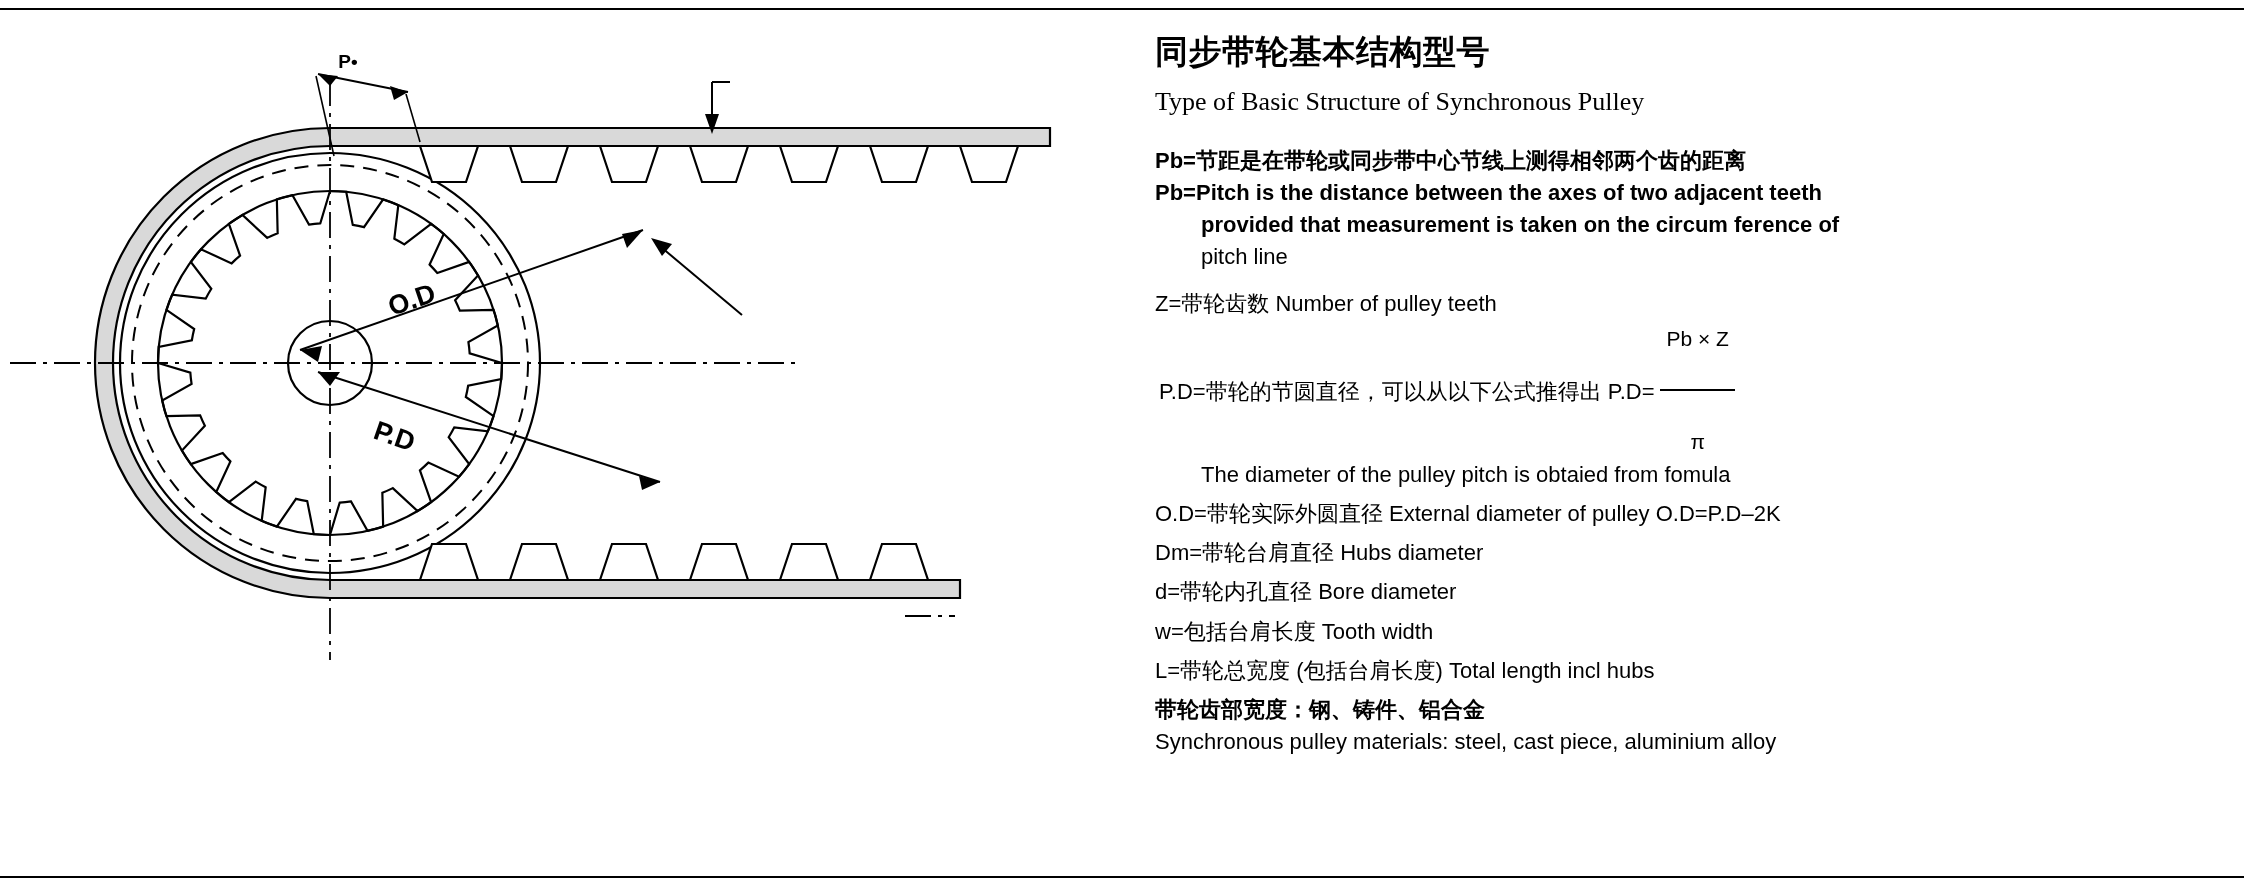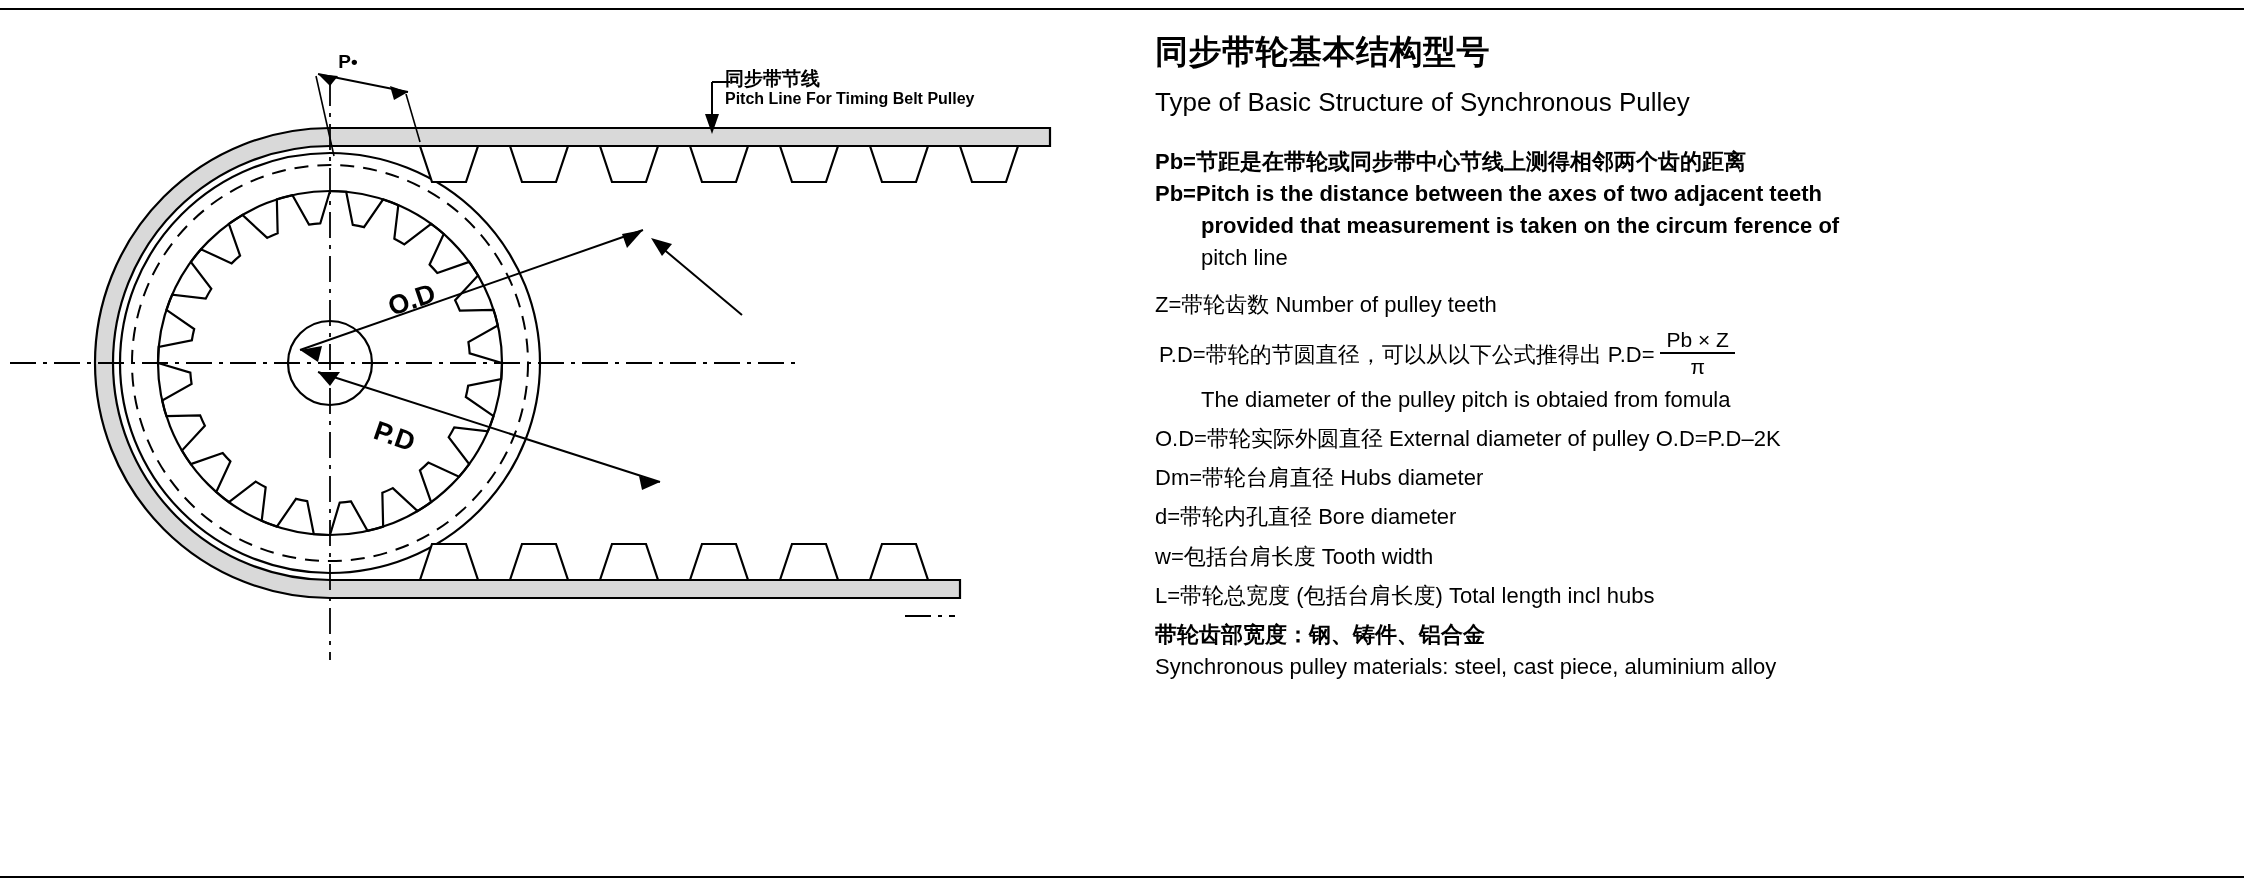--- a/index.html
+++ b/index.html
@@ -232,10 +232,6 @@
         </g>
       </svg>
 
-    <div class="dlabel" id="label-pitch-line">
-      <div class="cn">同步带节线</div>
-      <div class="en">Pitch Line For Timing Belt Pulley</div>
-    </div>
 
   </div>
 

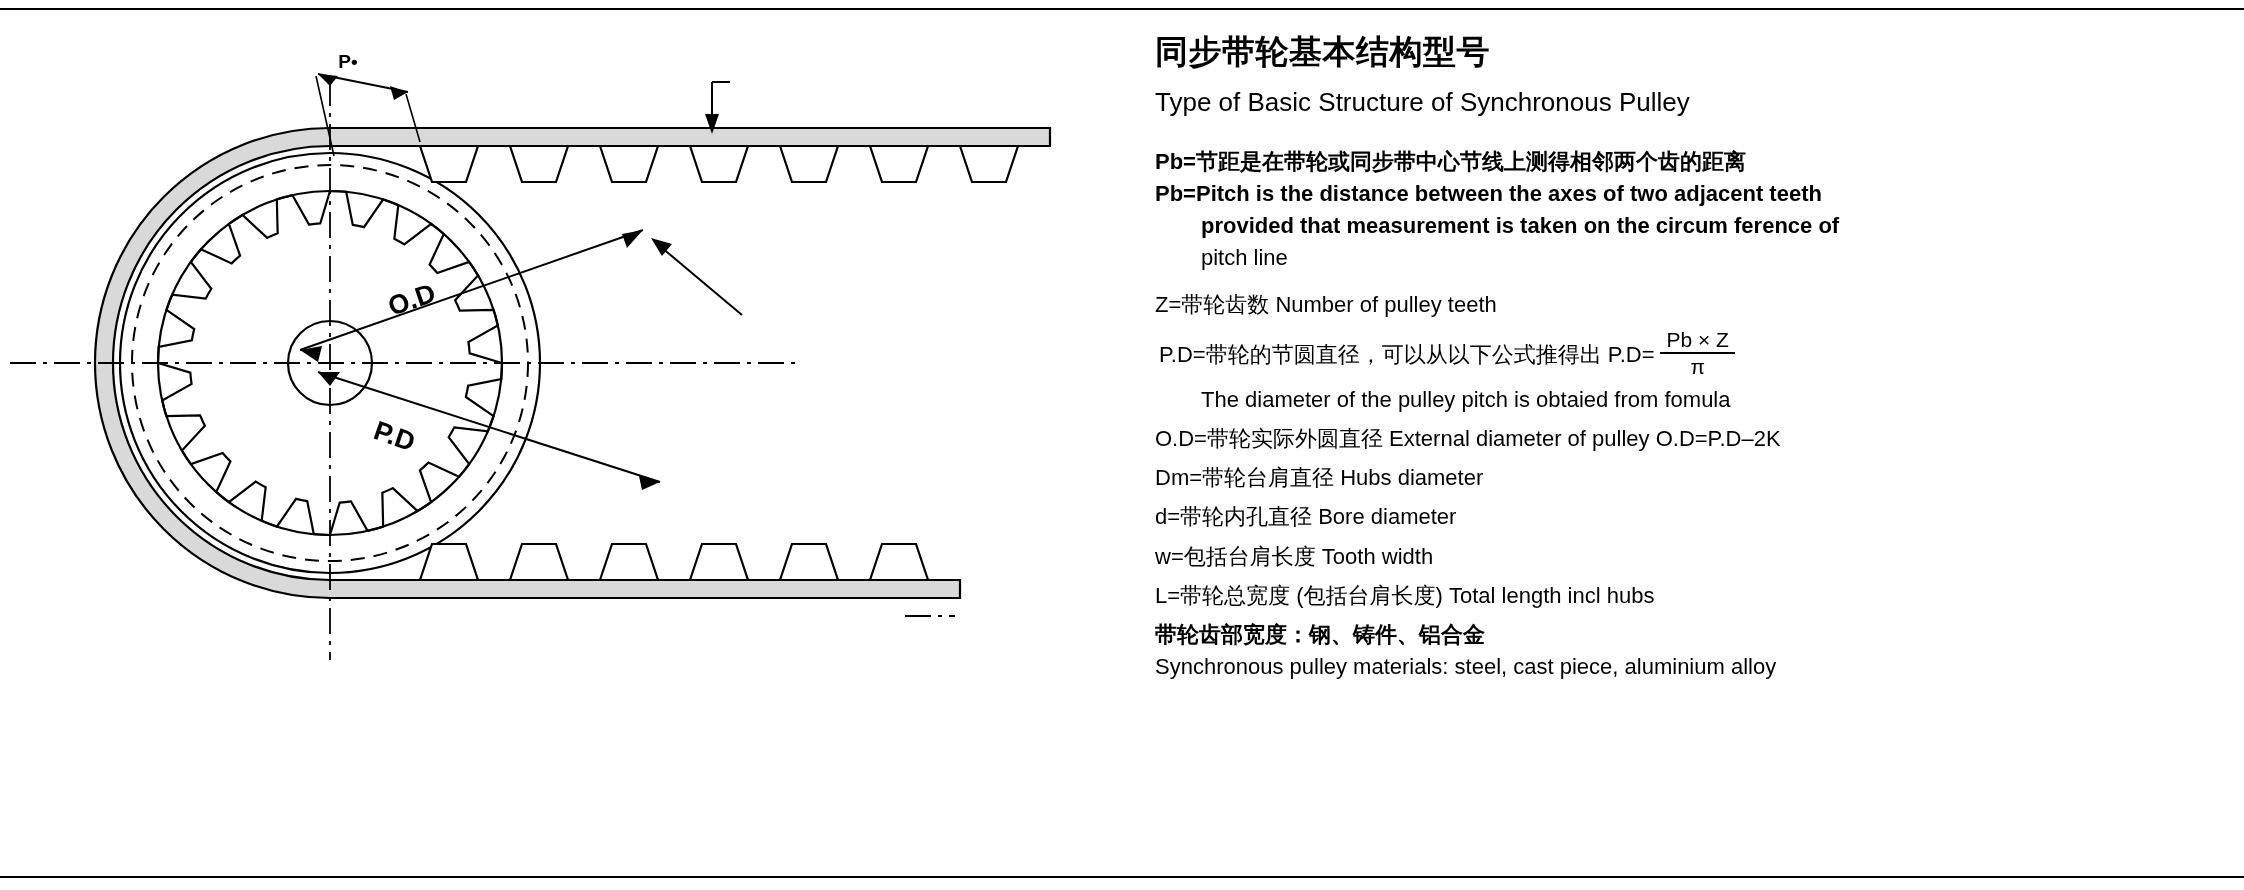--- a/index.html
+++ b/index.html
@@ -85,6 +85,7 @@
     font-size: 26px;
     font-weight: 400;
     margin: 12px 0 30px 0;
+    font-family: Liberation Serif, serif;
   }
   .para {
     font-size: 22px;

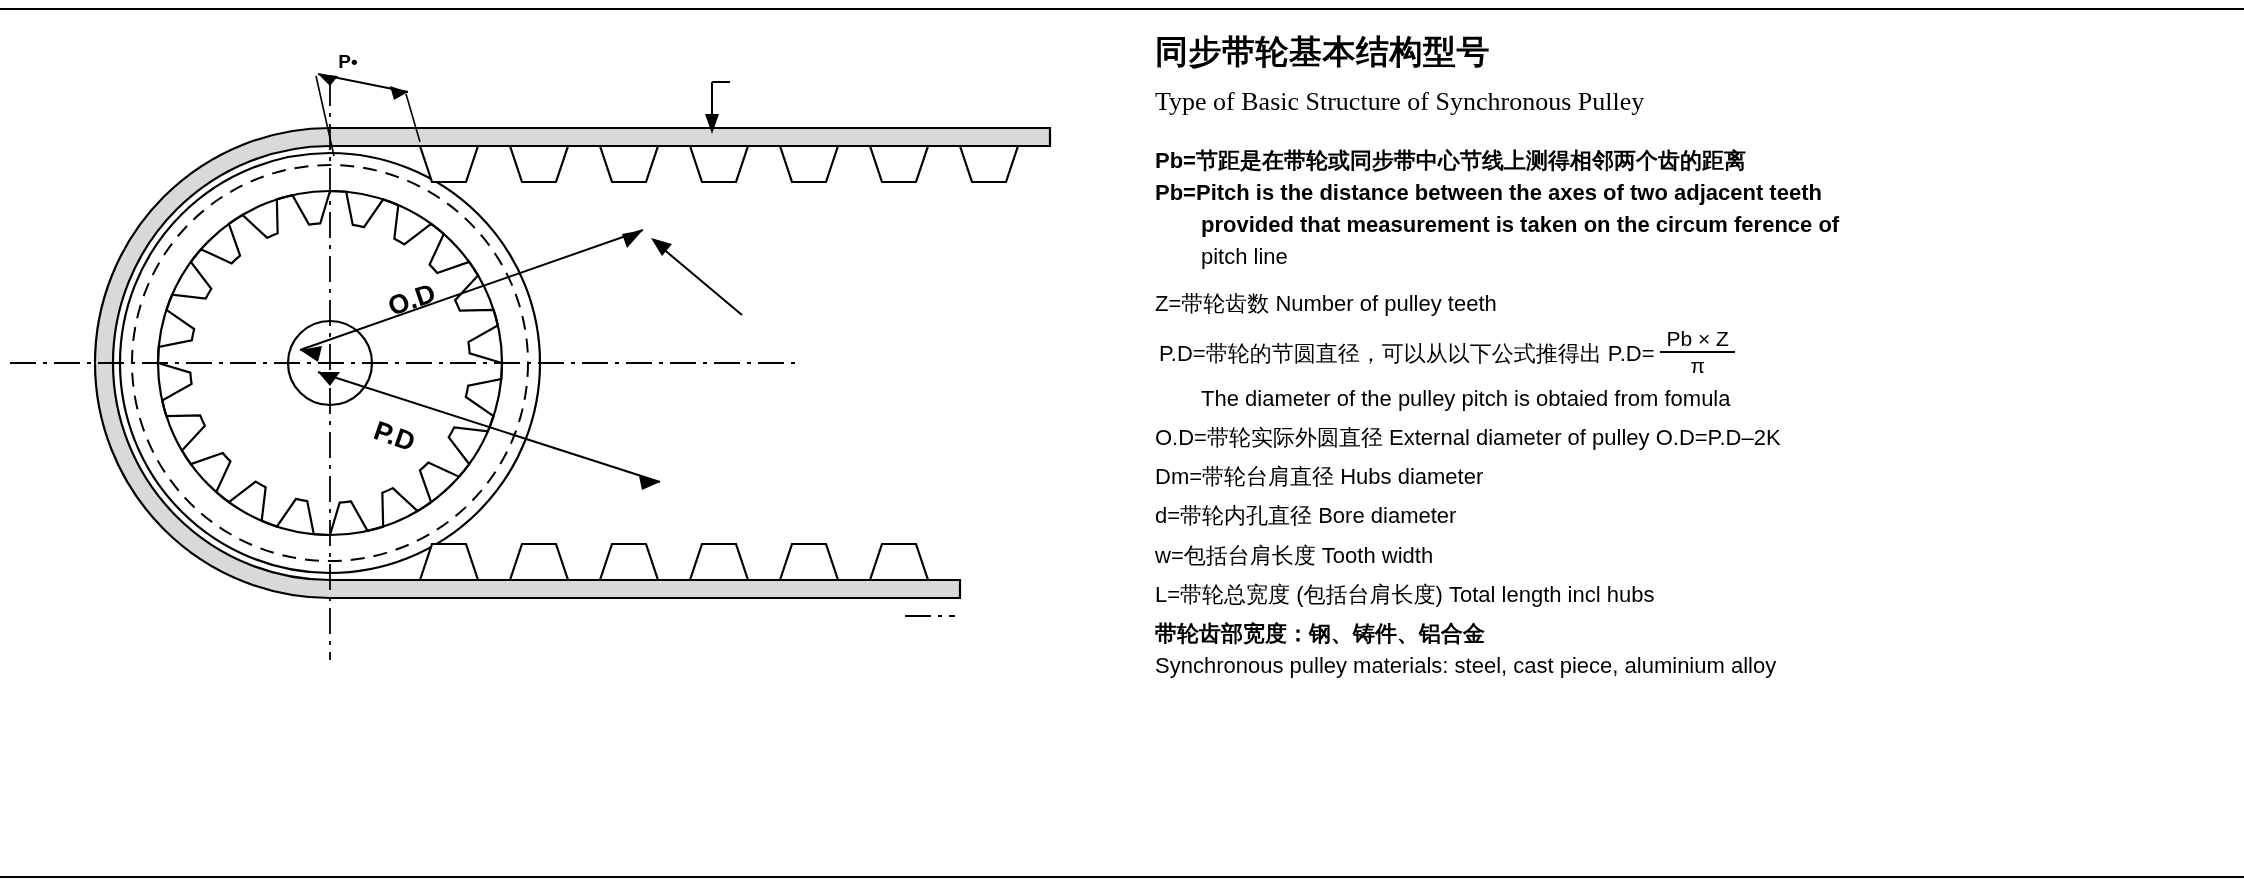--- a/index.html
+++ b/index.html
@@ -110,6 +110,7 @@
     margin-left: 6px;
     position: relative;
     top: -2px;
+    gap: 38px;
   }
   .frac .num {
     font-size: 21px;

